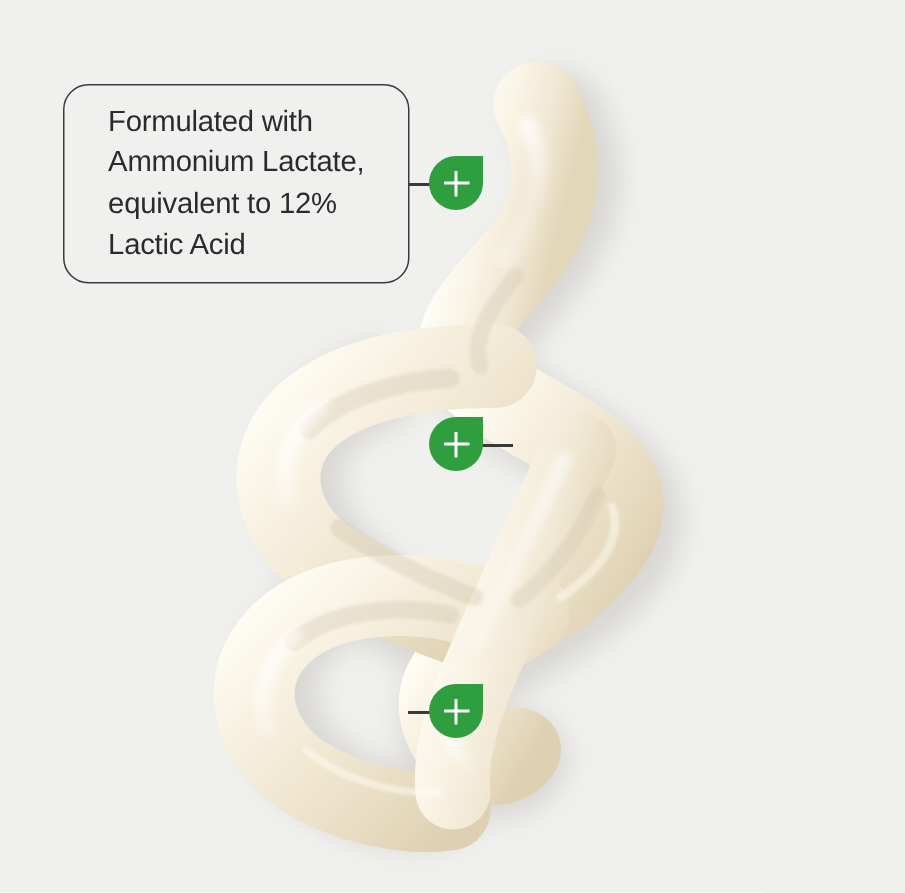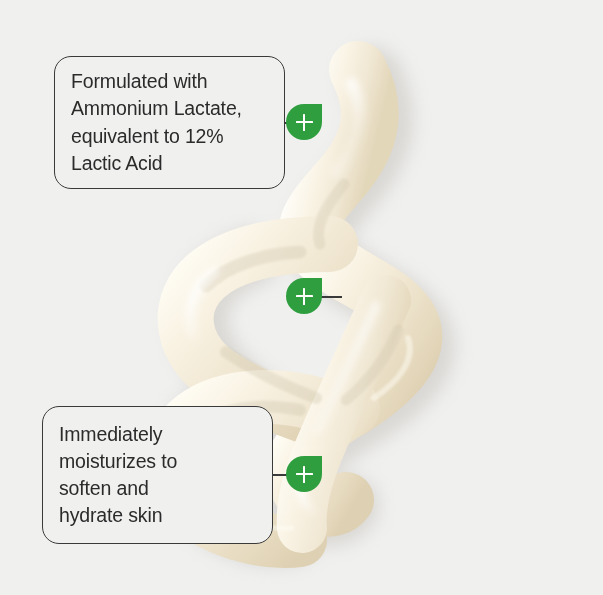--- a/index.html
+++ b/index.html
@@ -58,10 +58,11 @@
 
   
   #callout-1 {
-    left: 54px;
+    left: 42px;
     top: 56px;
     width: 231px;
     height: 133px;
+    justify-content: center;
   }
   
   #callout-2 {

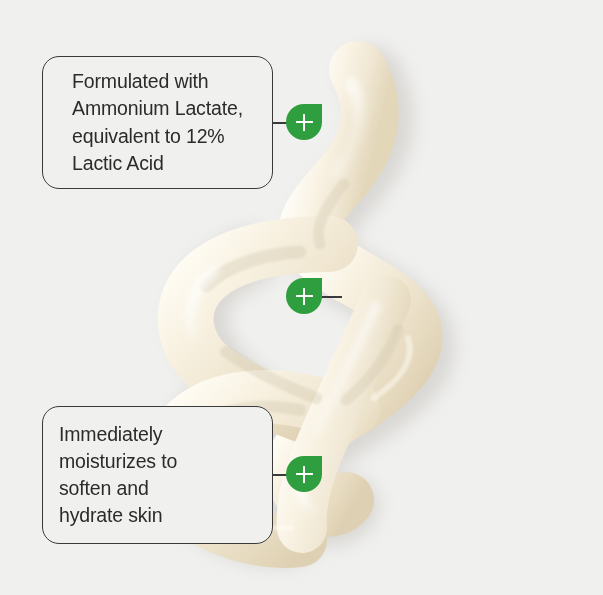--- a/index.html
+++ b/index.html
@@ -250,12 +250,6 @@
     <span class="plus-glyph"></span>
   </div>
 
-  <div class="callout filled" id="callout-3" style="border-color: rgb(58, 58, 58); background: rgb(240, 240, 239);">
-    <div class="callout-text" style="color: rgb(43, 43, 43);">Immediately
-moisturizes to
-soften and
-hydrate skin</div>
-  </div>
   <div class="badge" id="badge-3" style="background:#2e9e3e">
     <span class="plus-glyph"></span>
   </div>

